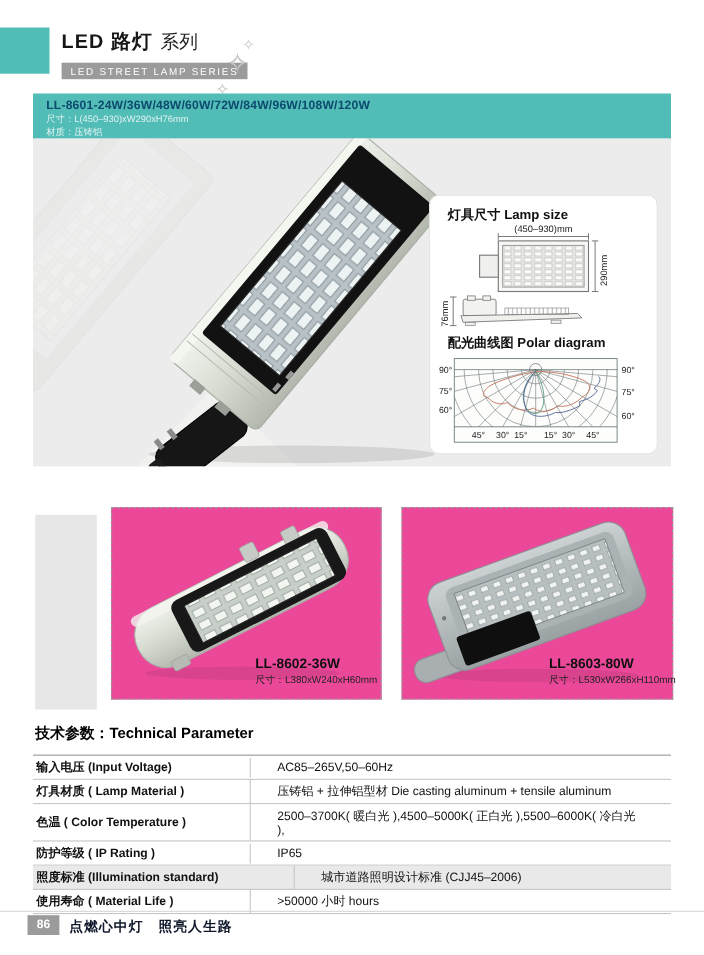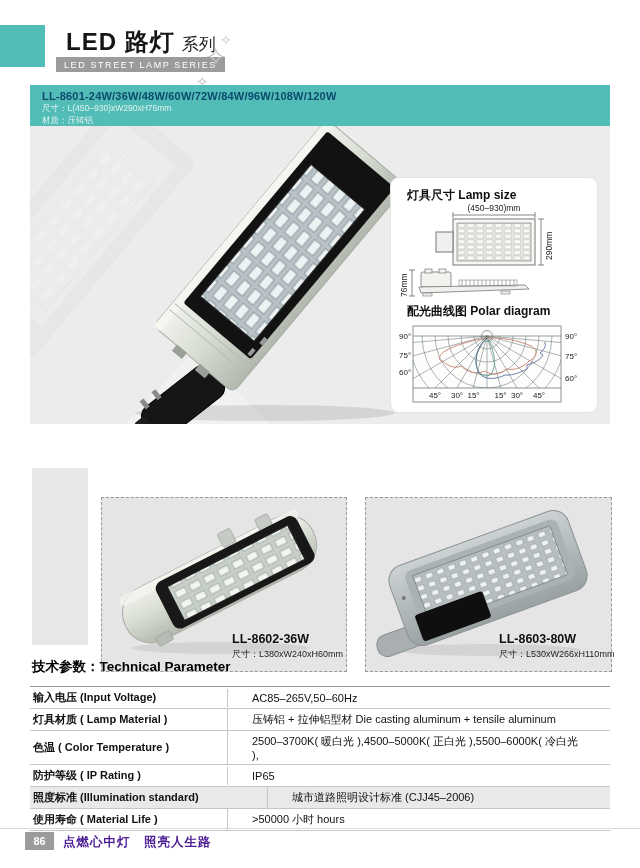--- a/index.html
+++ b/index.html
@@ -10,7 +10,7 @@
   
   .teal-block{left:0;top:25px;width:45px;height:42px;background:#52bcb6;}
   .brand-row{left:56px;top:26px;white-space:nowrap;}
-  .brand-main{font-size:24px;font-weight:bold;letter-spacing:1px;color:#161616;margin-left:10px;}
+  .brand-main{font-size:18px;font-weight:bold;letter-spacing:1px;color:#161616;}
   .brand-sub{font-size:17px;color:#222;margin-left:7px;}
   .subtitle-box{left:56px;top:57px;background:#9b9b9b;color:#fff;font-size:9px;
                 letter-spacing:1.6px;padding:3px 8px 2px;white-space:nowrap;text-align:center;}

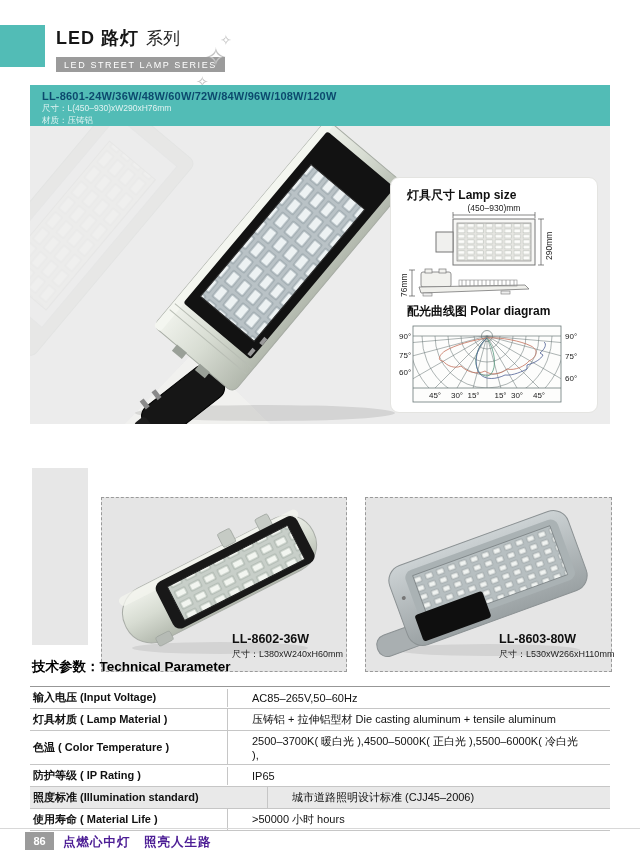--- a/index.html
+++ b/index.html
@@ -33,8 +33,8 @@
 
   
   .side-gray-bar{left:32px;top:468px;width:56px;height:177px;background:#e7e7e7;}
-  .product-box{top:497px;width:246px;height:175px;border:1px dashed #9a9a9a;
-               box-sizing:border-box;background:#e5e5e5;}
+  .product-box{top:461px;width:246px;height:175px;border:1px dashed #9a9a9a;
+               box-sizing:border-box;background:#ec4899;}
   .pb1{left:101px;} .pb2{left:365px;width:247px;}
   .product-label{position:absolute;left:130px;bottom:10px;white-space:nowrap;}
   .pl-model{font-size:12.5px;font-weight:bold;color:#101010;}

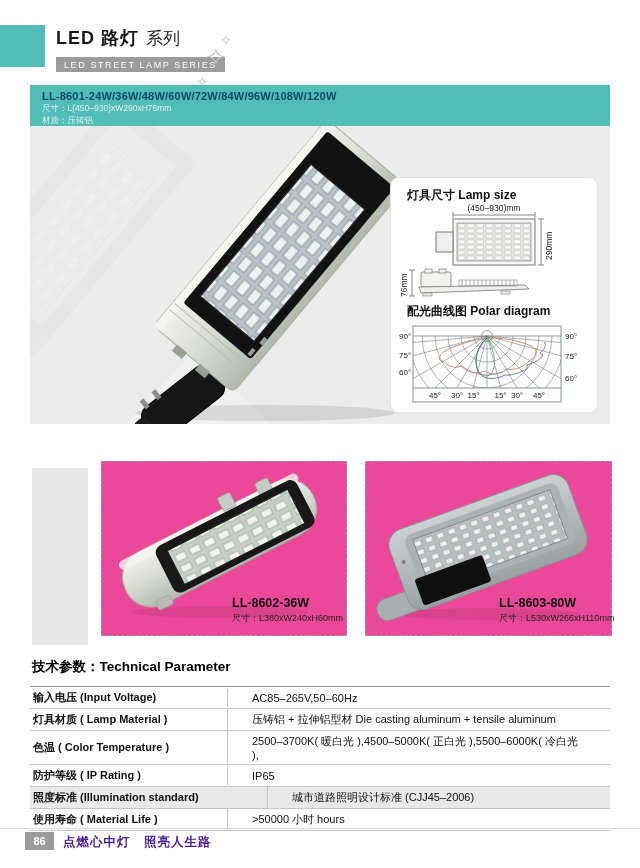--- a/index.html
+++ b/index.html
@@ -52,7 +52,7 @@
   .footer-line{left:0;top:828px;width:640px;height:1px;background:#d8d8d8;}
   .page-num{left:25px;top:832px;width:29px;height:18px;background:#9b9b9b;color:#fff;
             font-size:11px;font-weight:bold;text-align:center;line-height:18px;}
-  .slogan{left:63px;top:834px;font-size:12.5px;font-weight:bold;color:#4c1d95;letter-spacing:1px;}
+  .slogan{left:63px;top:834px;font-size:12.5px;font-weight:bold;color:#0f172a;letter-spacing:1px;}
 
   svg text{font-family:"Liberation Sans",sans-serif;}
 </style>

